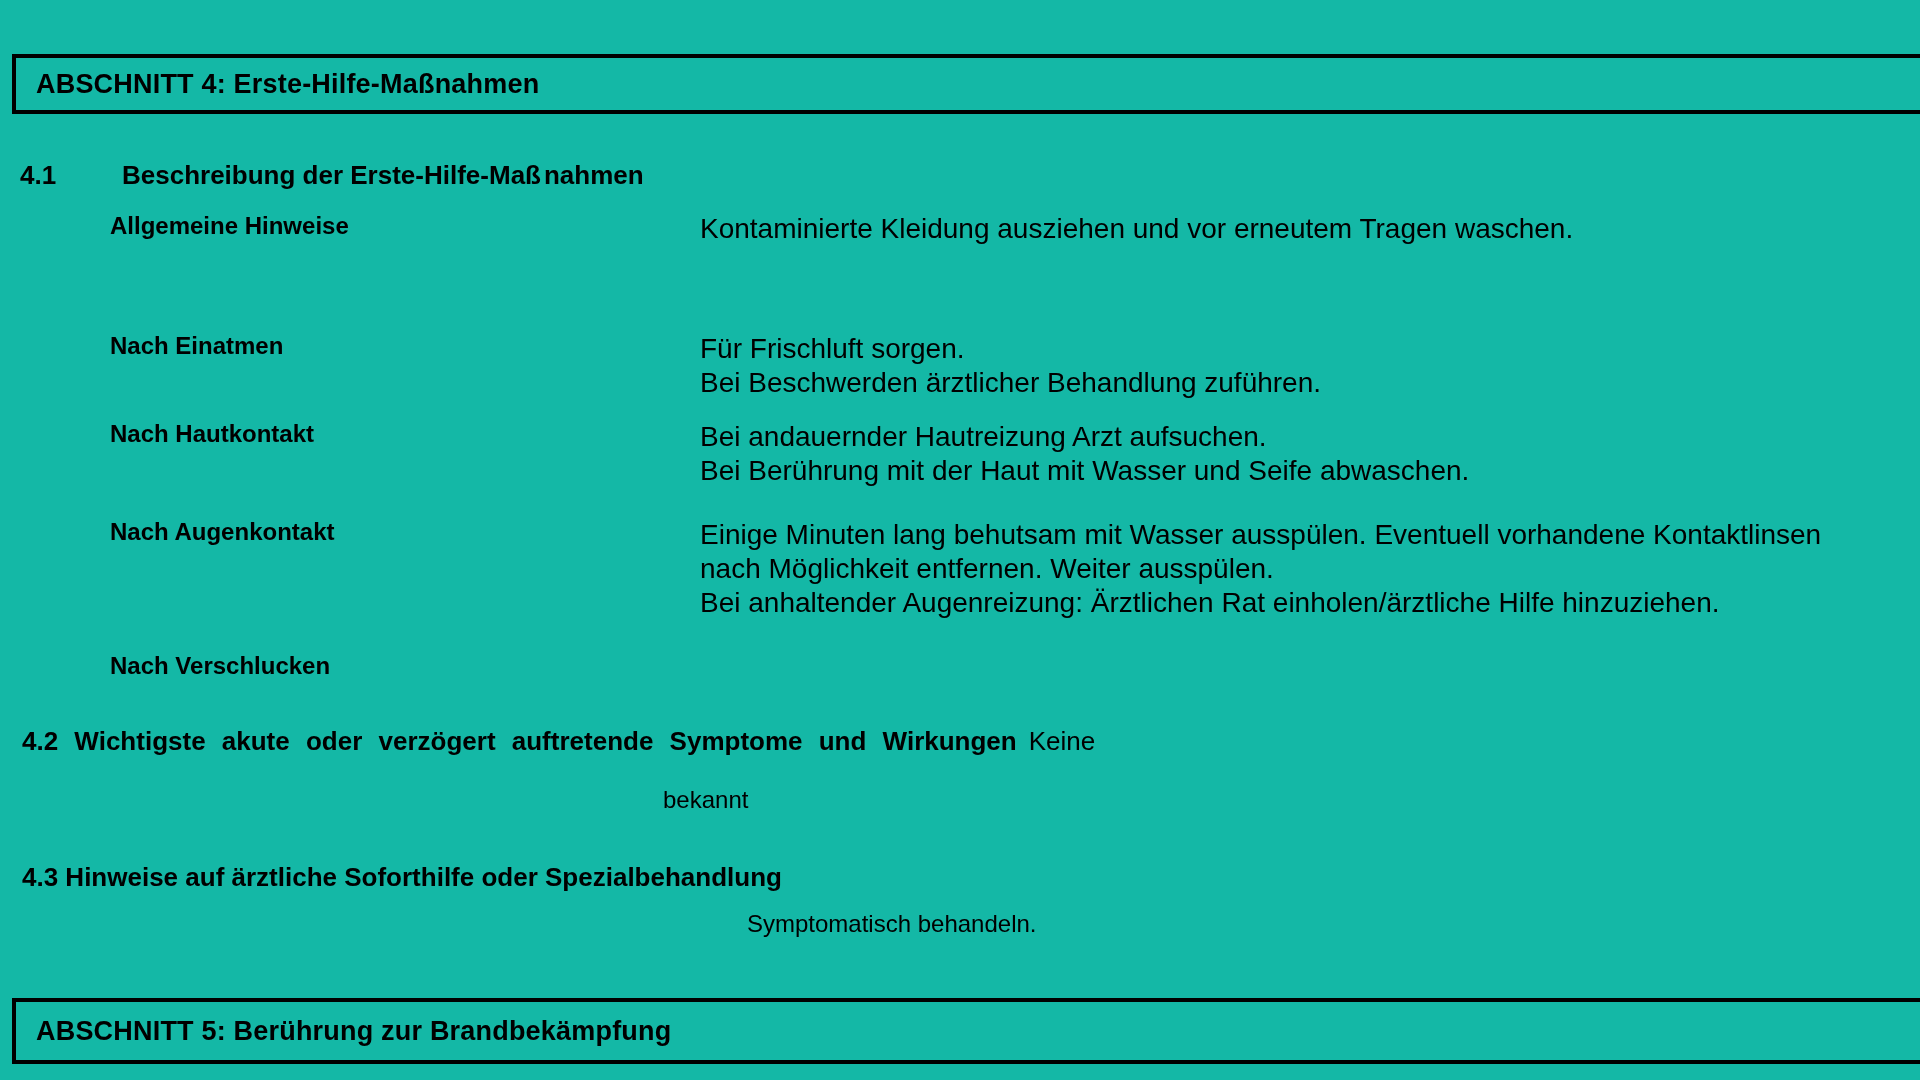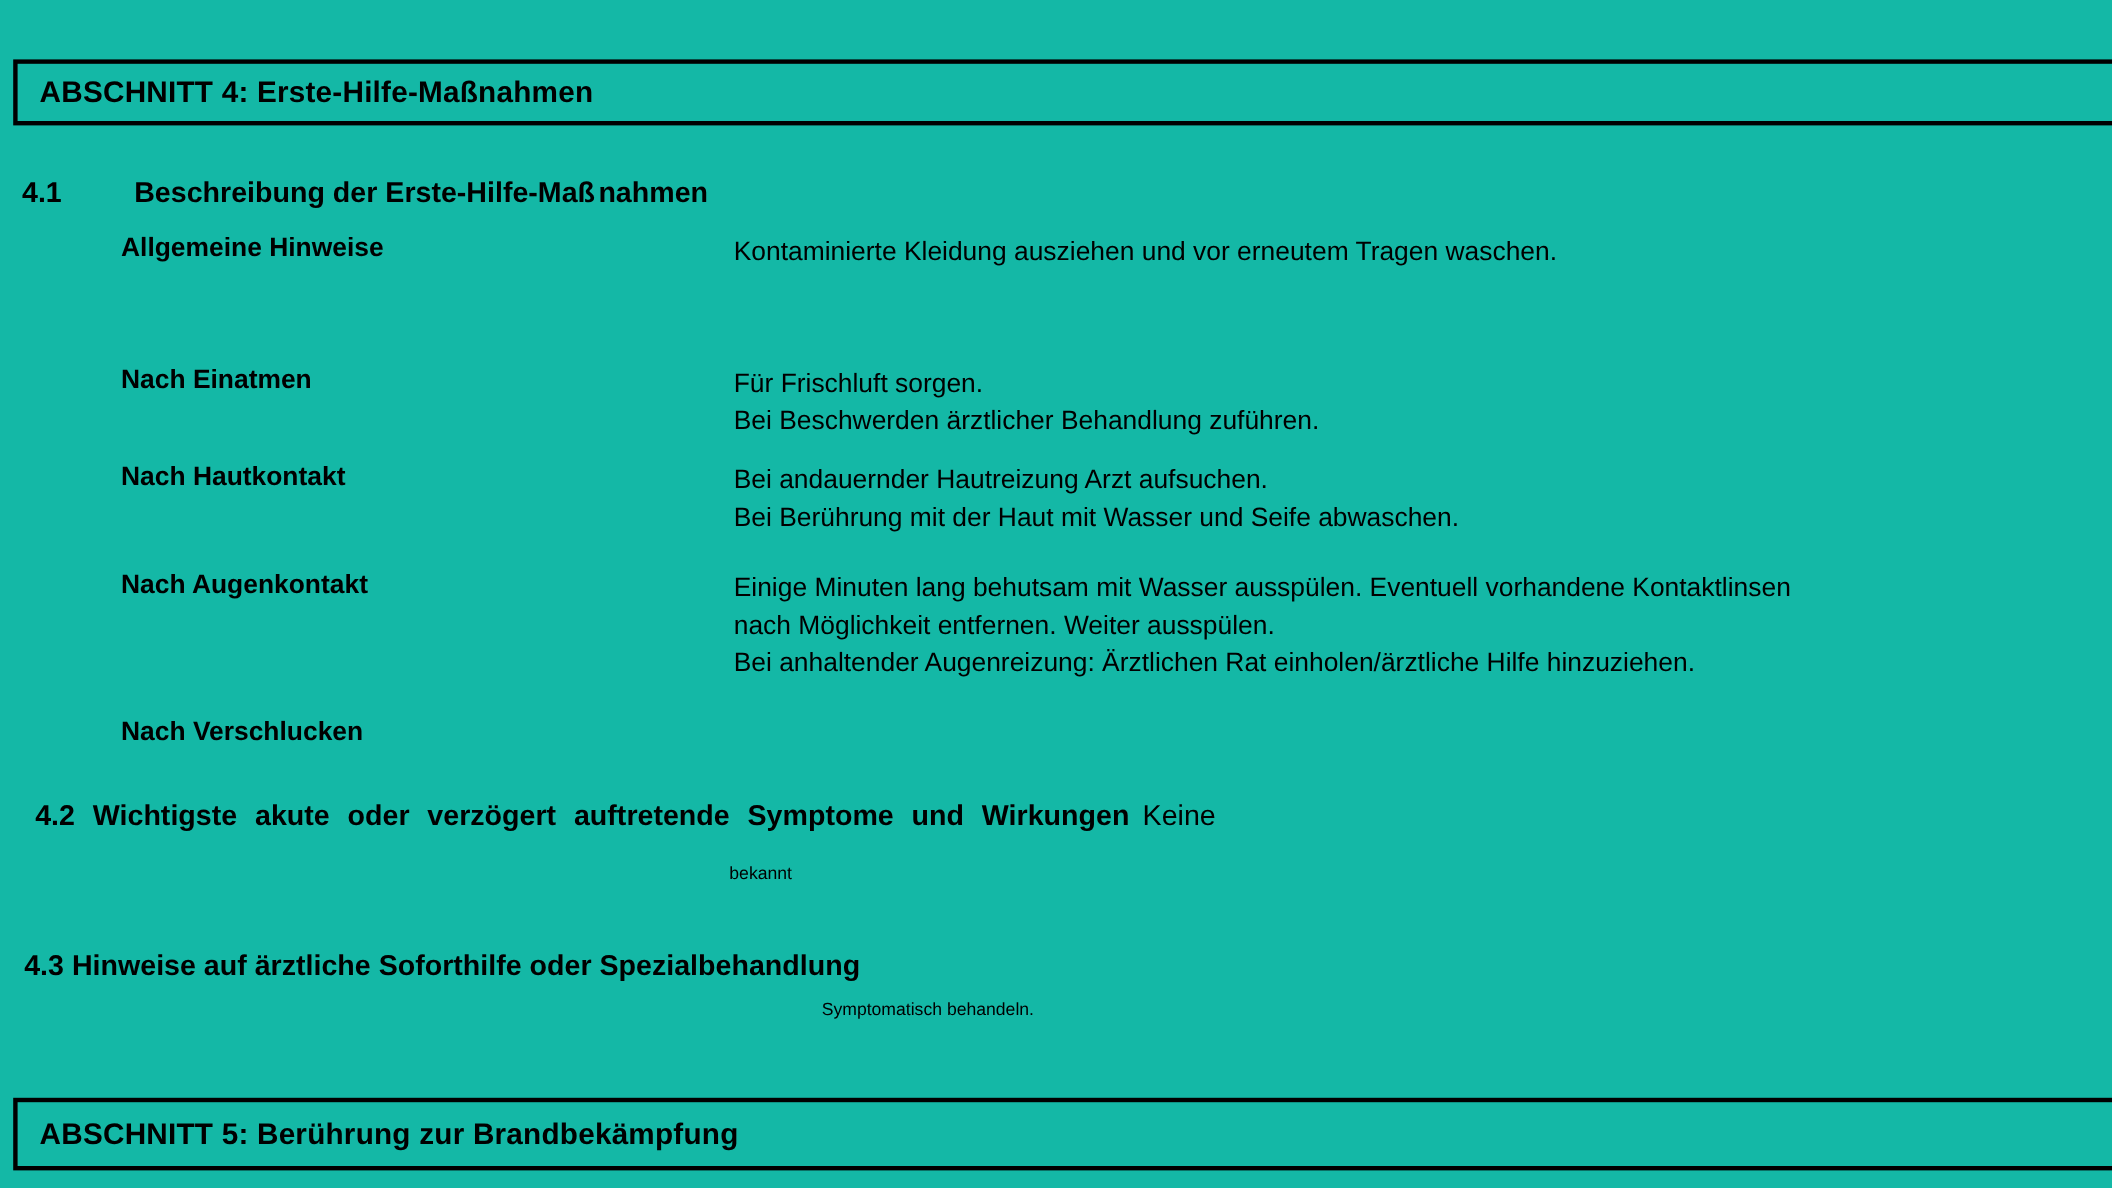--- a/index.html
+++ b/index.html
@@ -56,8 +56,8 @@
     white-space: nowrap;
   }
   .row-value {
-    left: 667px;
-    font-size: 24px;
+    left: 700px;
+    font-size: 28px;
     font-weight: normal;
     line-height: 34px;
     white-space: nowrap;

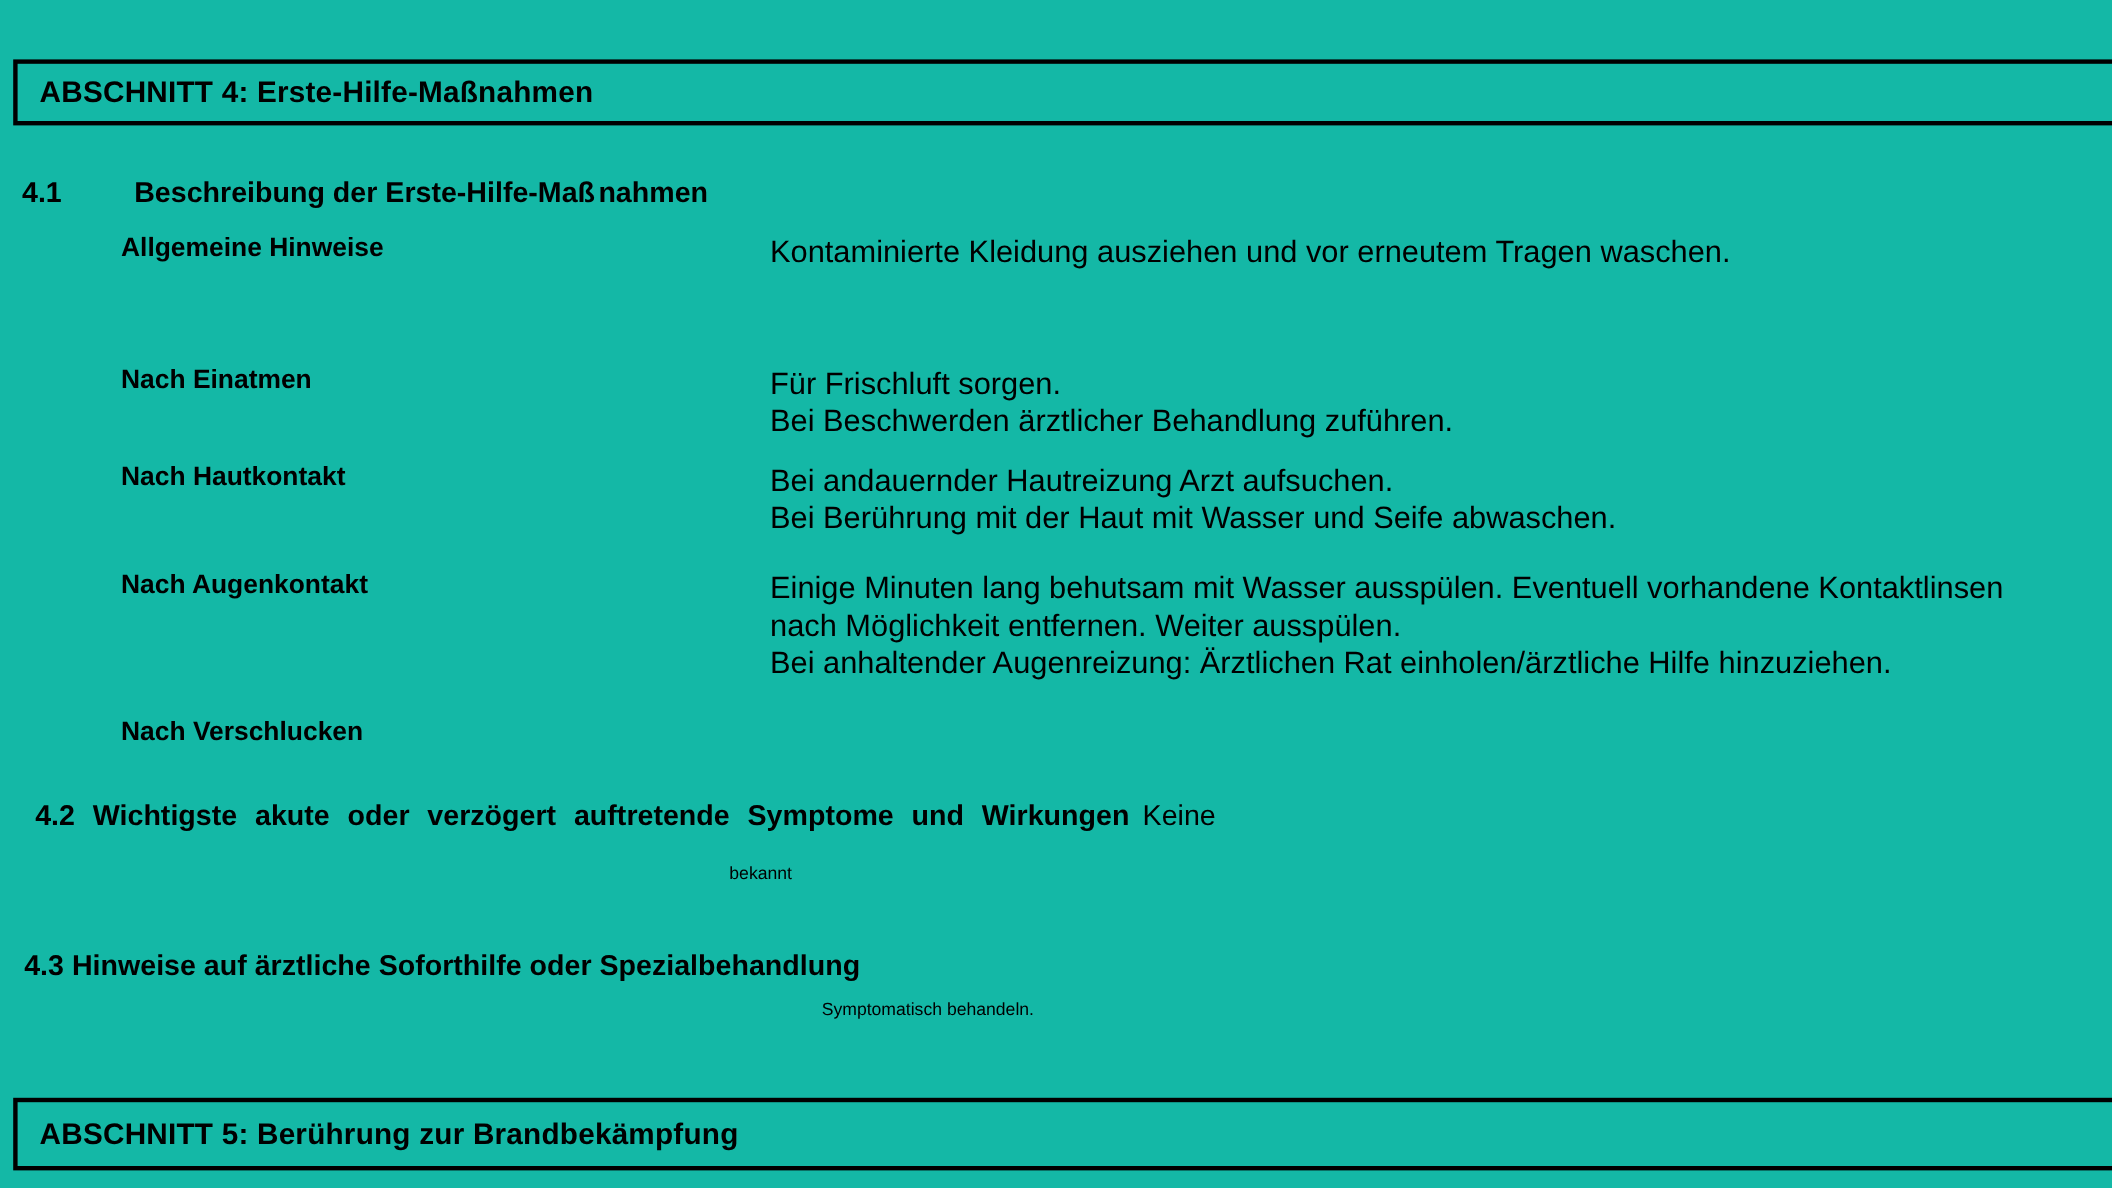--- a/index.html
+++ b/index.html
@@ -67,7 +67,6 @@
     left: 22px;
     font-size: 26px;
     white-space: nowrap;
-    margin-left: 10px;
   }
   .heading-line .justified-bold {
     font-weight: bold;

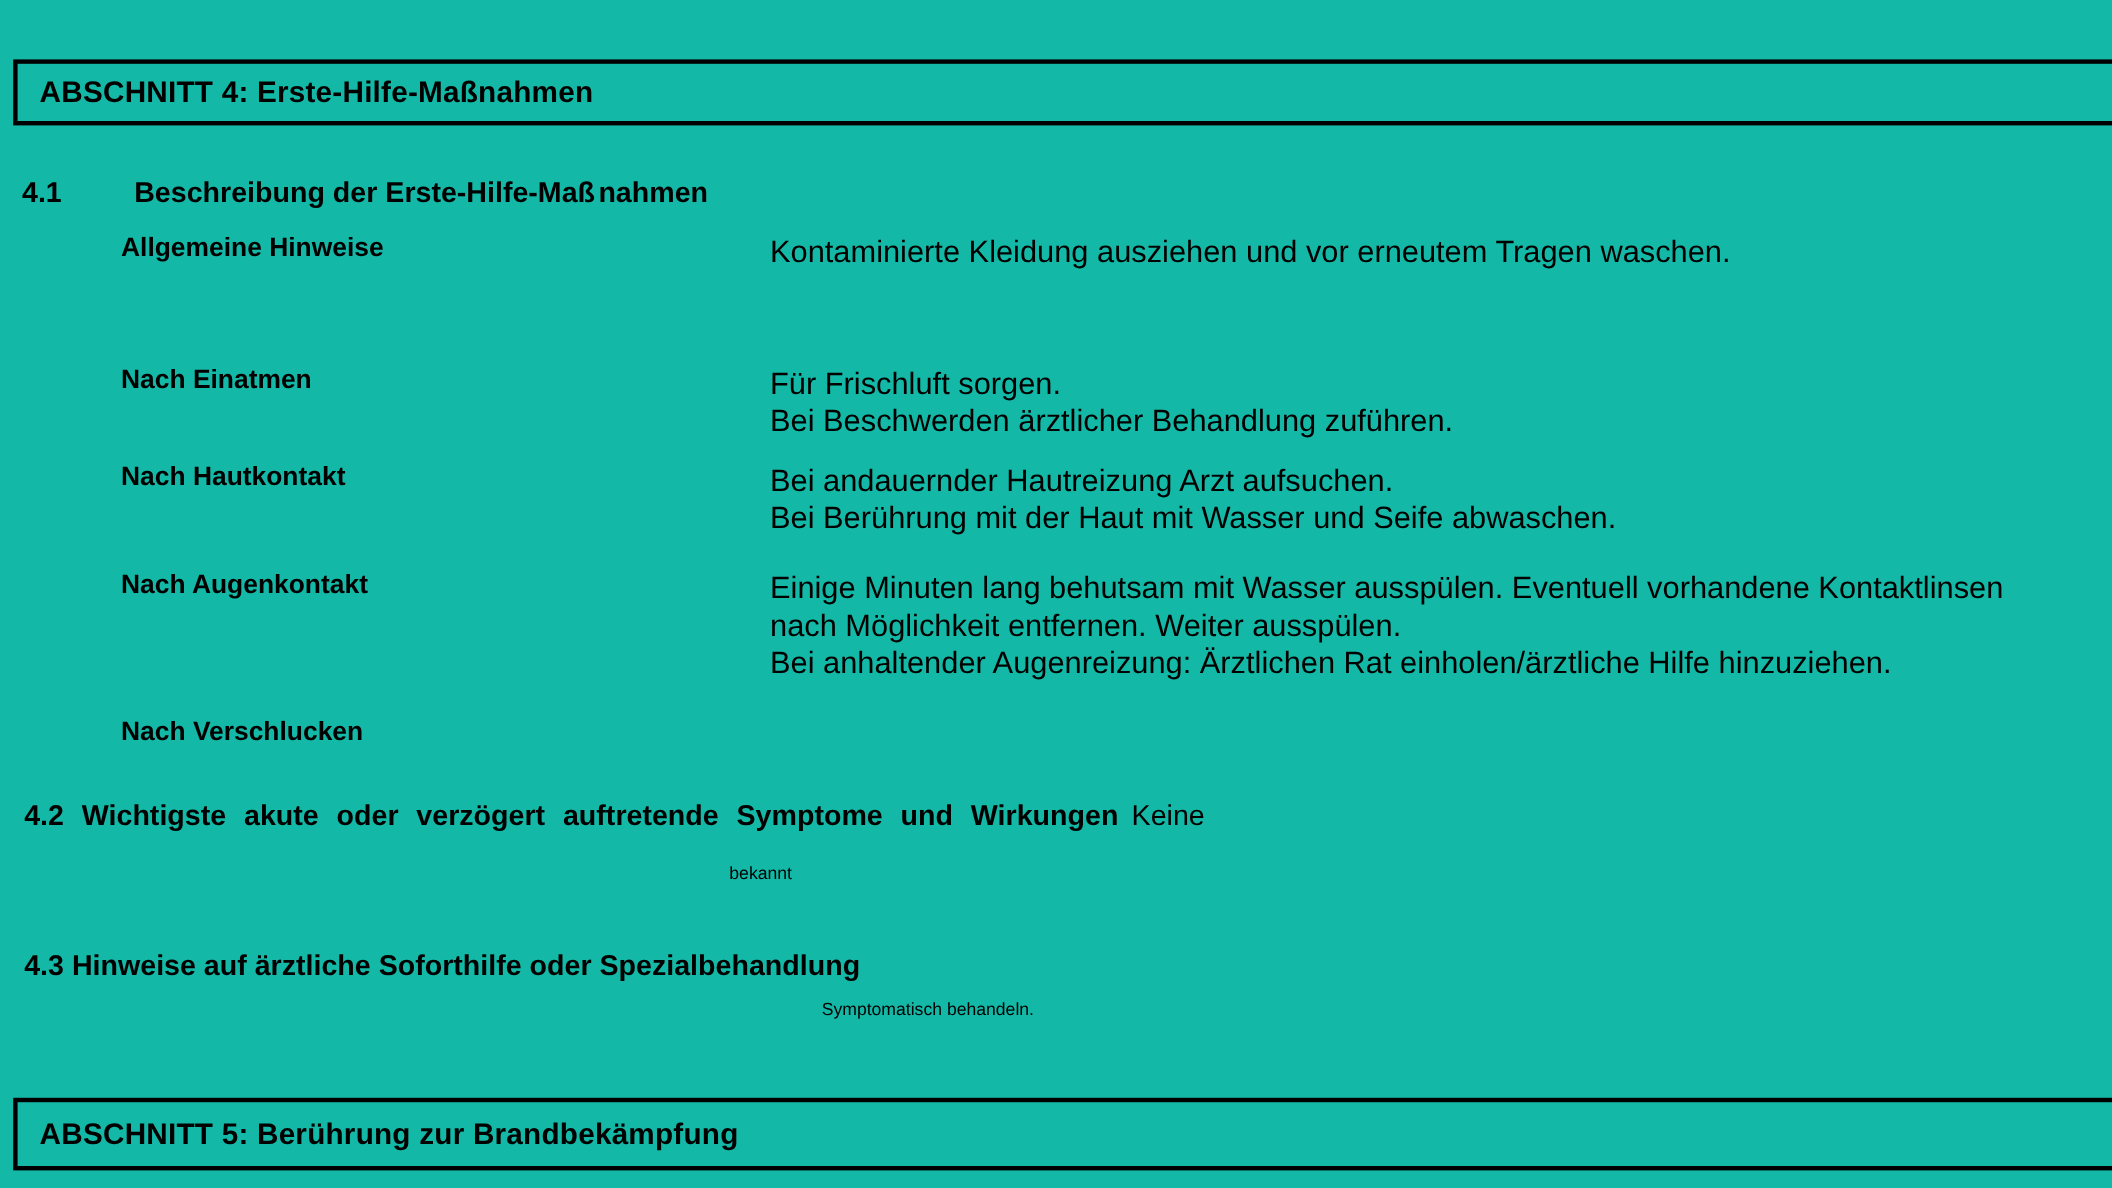--- a/index.html
+++ b/index.html
@@ -78,7 +78,7 @@
   }
 
   .plain-text {
-    font-size: 16px;
+    font-size: 24px;
     font-weight: normal;
     white-space: nowrap;
   }

